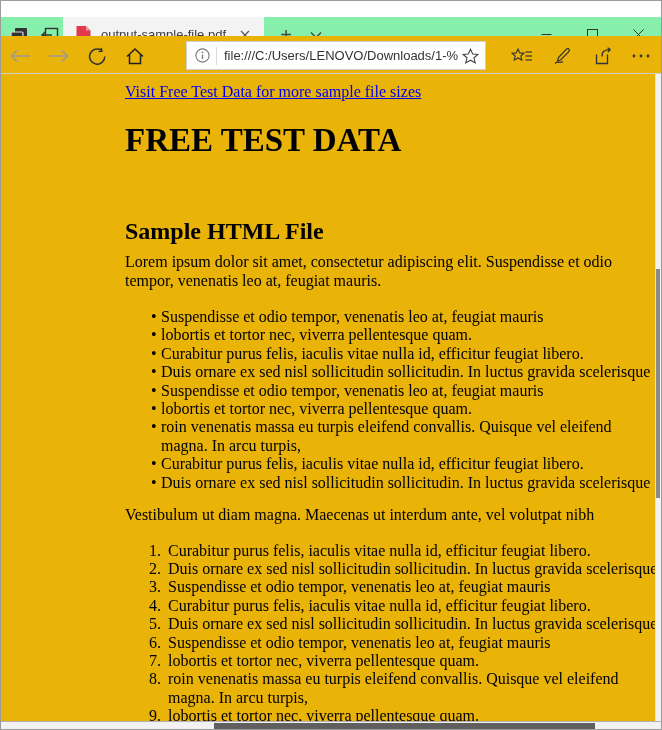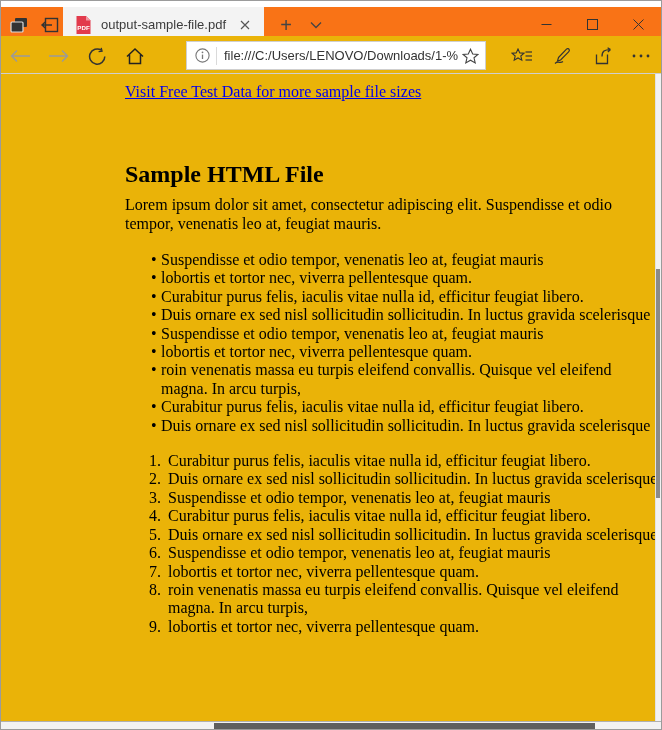--- a/index.html
+++ b/index.html
@@ -8,7 +8,7 @@
   .window { width:662px; height:730px; position:relative; border:1px solid #9b9b9b; background:#fff; overflow:hidden; }
 
   
-  .tabbar { position:absolute; left:0; top:6px; width:100%; height:35px; background:#f97316; }
+  .tabbar { position:absolute; left:0; top:16px; width:100%; height:35px; background:#86efac; }
   .tb-icon { position:absolute; top:0; height:35px; display:flex; align-items:center; justify-content:center; width:28px; cursor:pointer; }
   .tab { position:absolute; left:62px; top:0; width:201px; height:35px; background:#f3f3f3; display:flex; align-items:center; padding:0 8px 0 12px; }
   .tab-title { font-size:13px; color:#3b3b3b; margin-left:9px; flex:1; white-space:nowrap; overflow:hidden; }

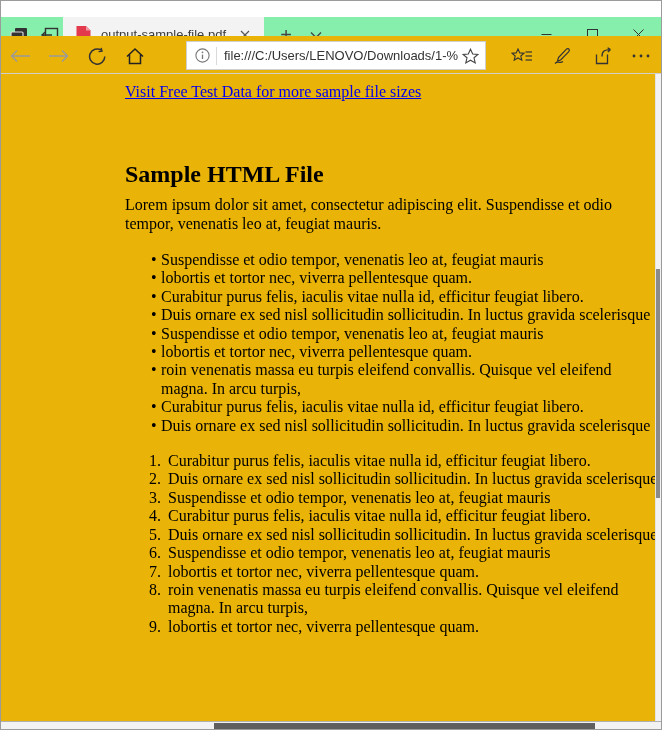--- a/index.html
+++ b/index.html
@@ -212,6 +212,7 @@
   <div class="content">
     <div class="page">
       <a class="doc-link t" href="#">Visit Free Test Data for more sample file sizes</a>
+      <div class="h1 t">FREE TEST DATA</div>
       <div class="h2 t">Sample HTML File</div>
       <p class="p1 t">Lorem ipsum dolor sit amet, consectetur adipiscing elit. Suspendisse et odio
 tempor, venenatis leo at, feugiat mauris.</p>

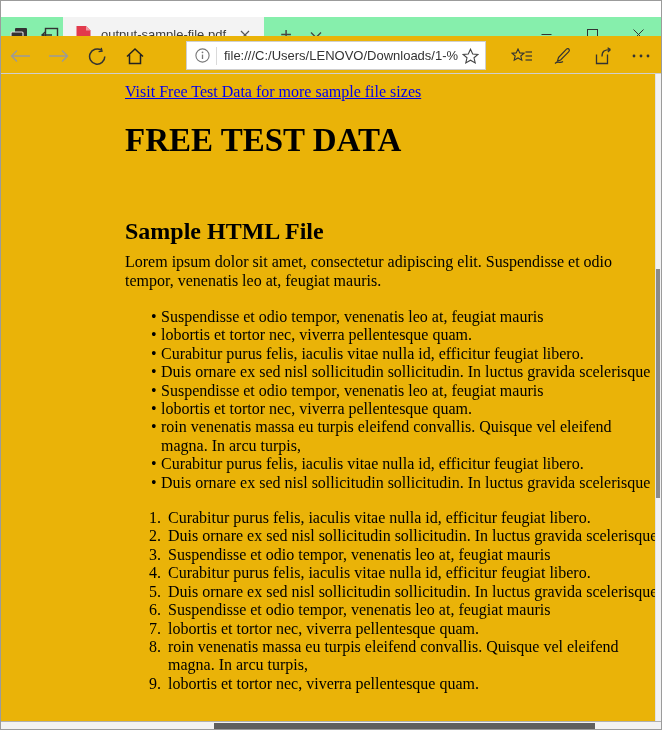--- a/index.html
+++ b/index.html
@@ -257,6 +257,7 @@
           </li>
       </ul>
 
+      <p class="p2 t">Vestibulum ut diam magna. Maecenas ut interdum ante, vel volutpat nibh</p>
 
       <ol class="list ol">
         <li>

